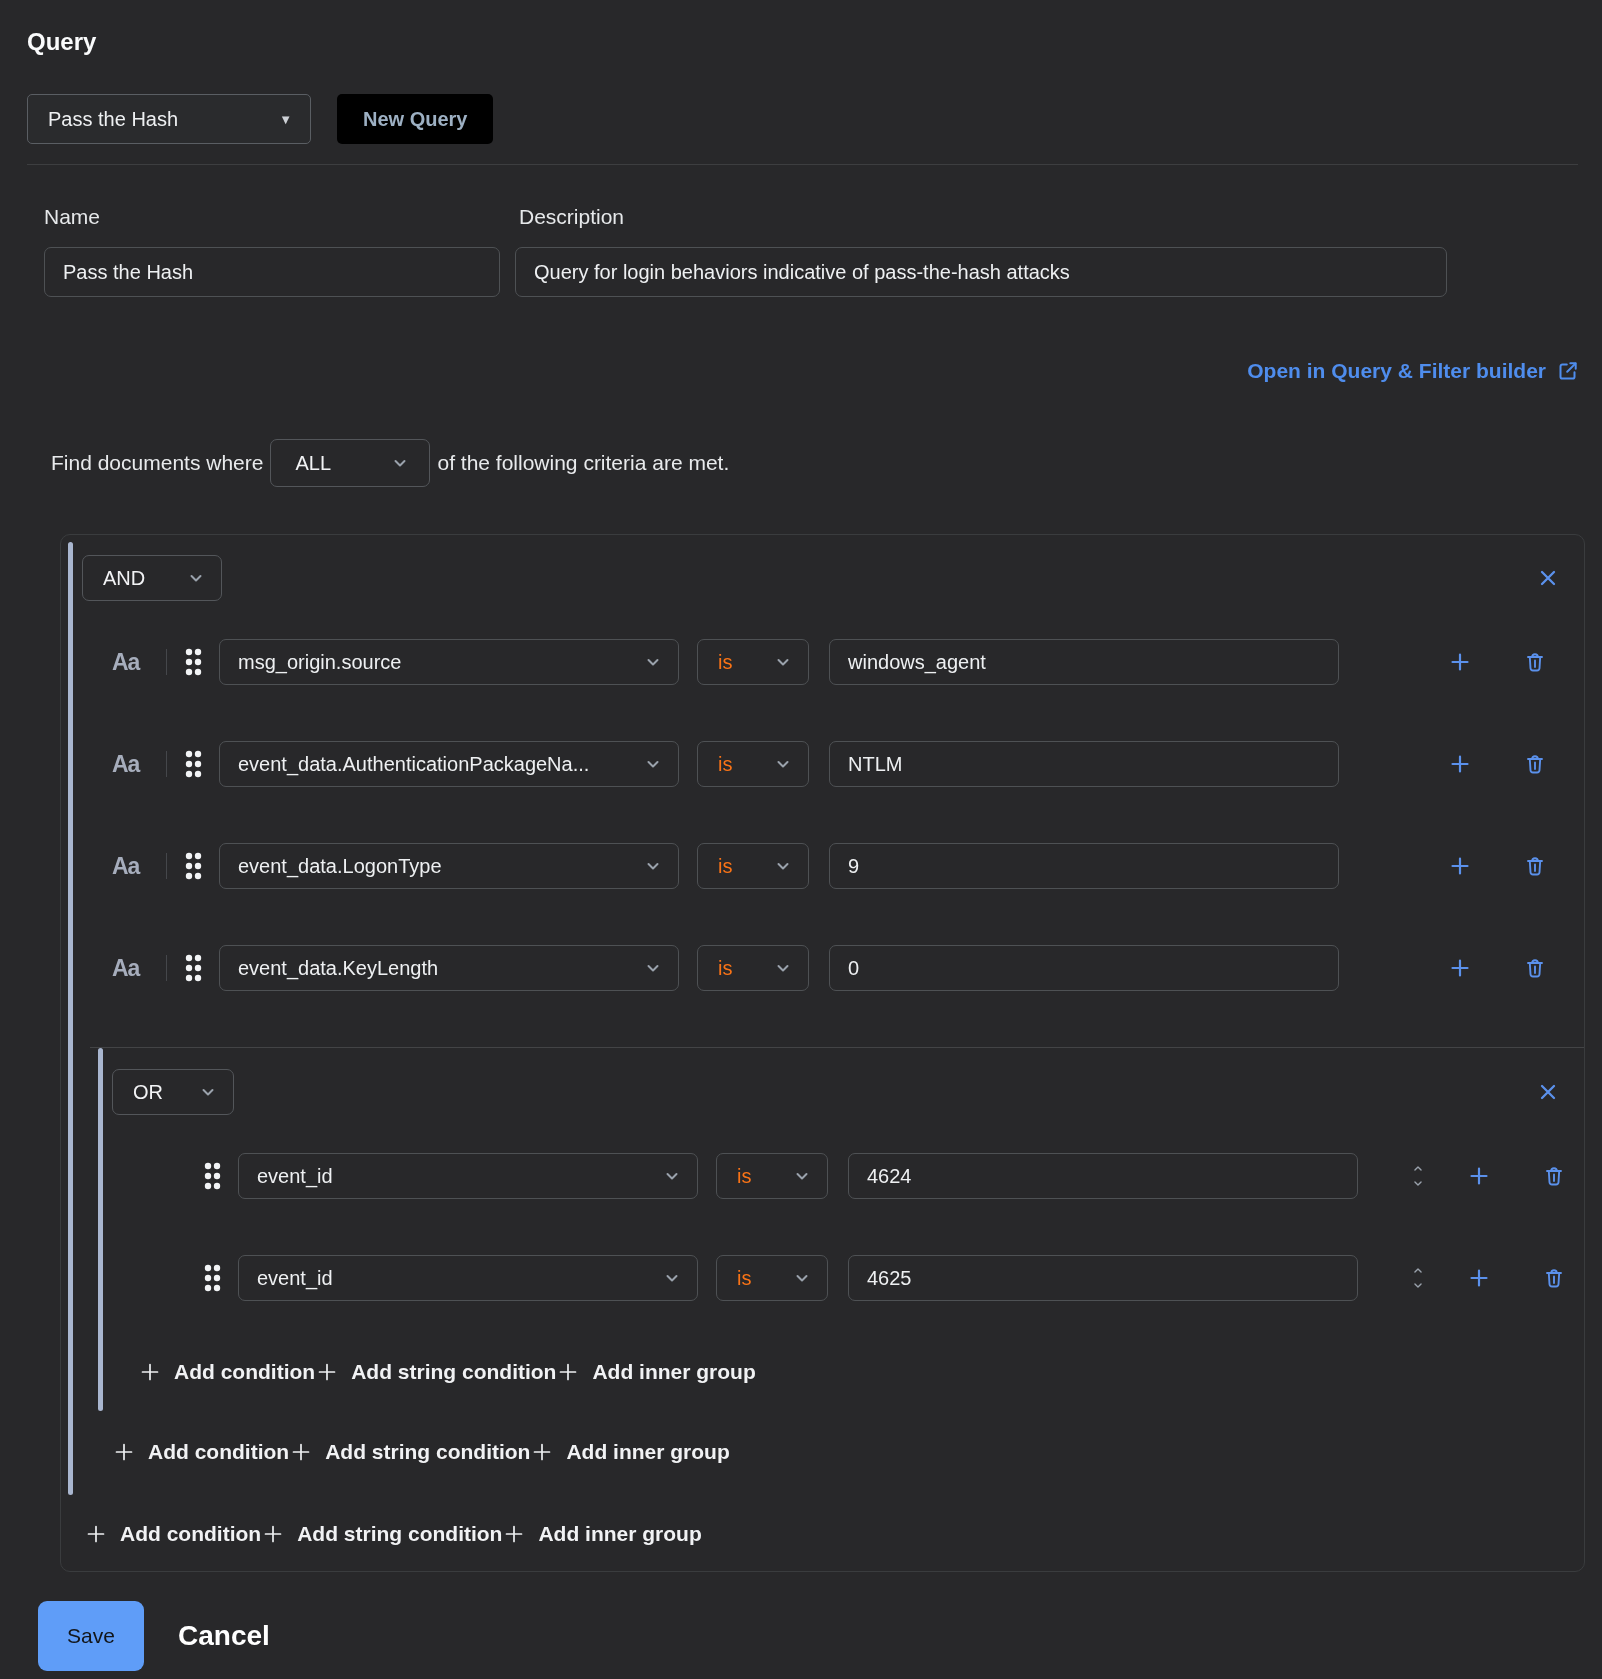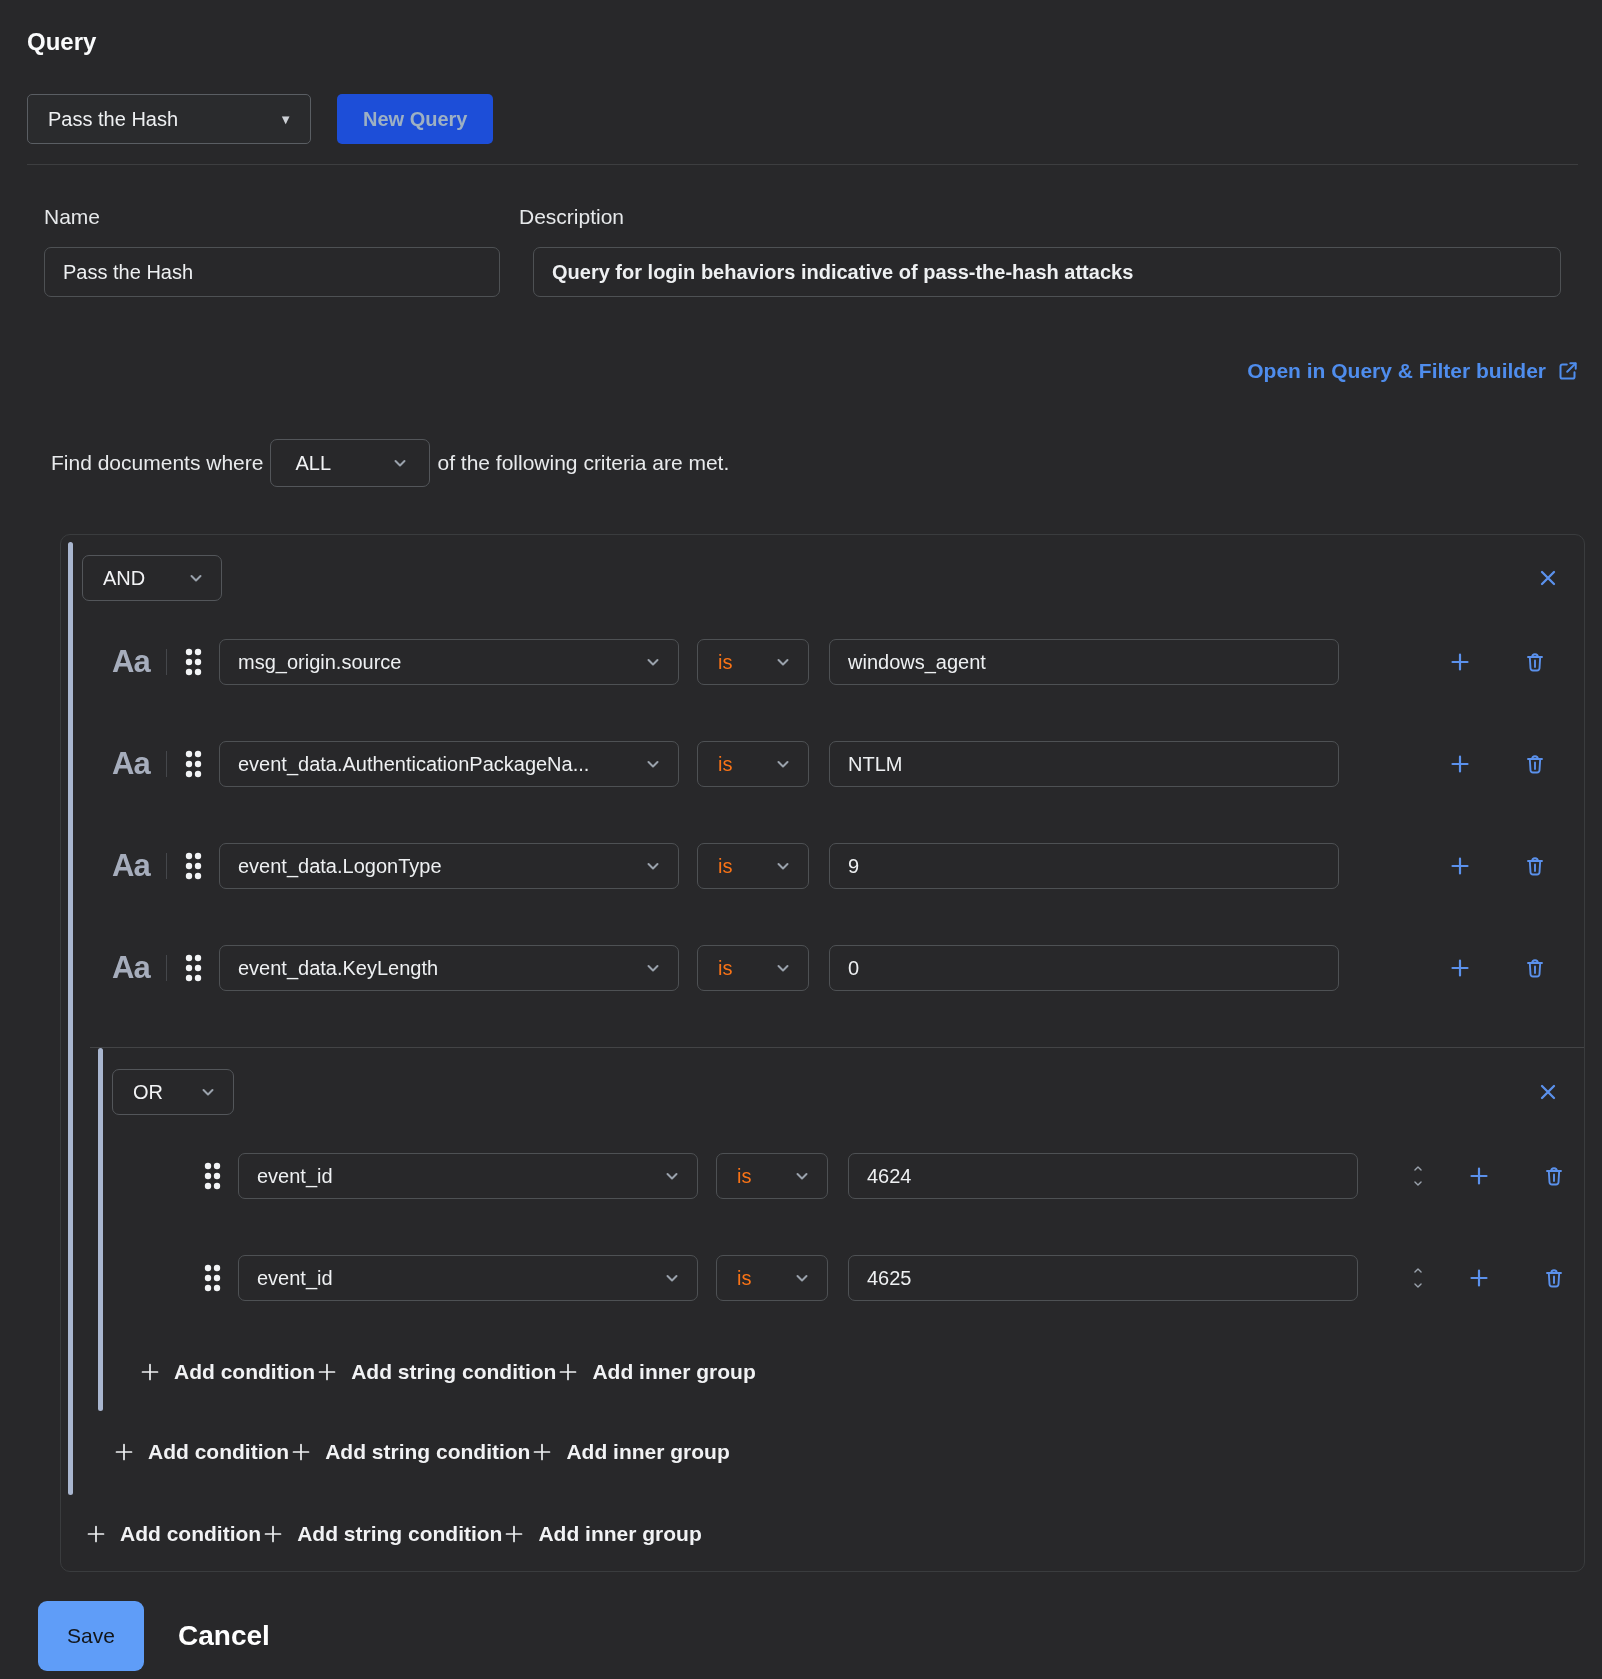--- a/index.html
+++ b/index.html
@@ -23,7 +23,7 @@
   .tri { font-size:13px; color:#cdd1d6; }
   .newq {
     margin-left:26px; height:50px; padding:0 26px; border:none; border-radius:5px;
-    background:#1d4ed8; color:#9db0c3; font-size:20px; font-weight:600;
+    background:#000000; color:#9db0c3; font-size:20px; font-weight:600;
     font-family:"Liberation Sans", sans-serif; cursor:pointer;
   }
   .divider { height:1px; background:#3d3e40; margin:20px 24px 0 0; }

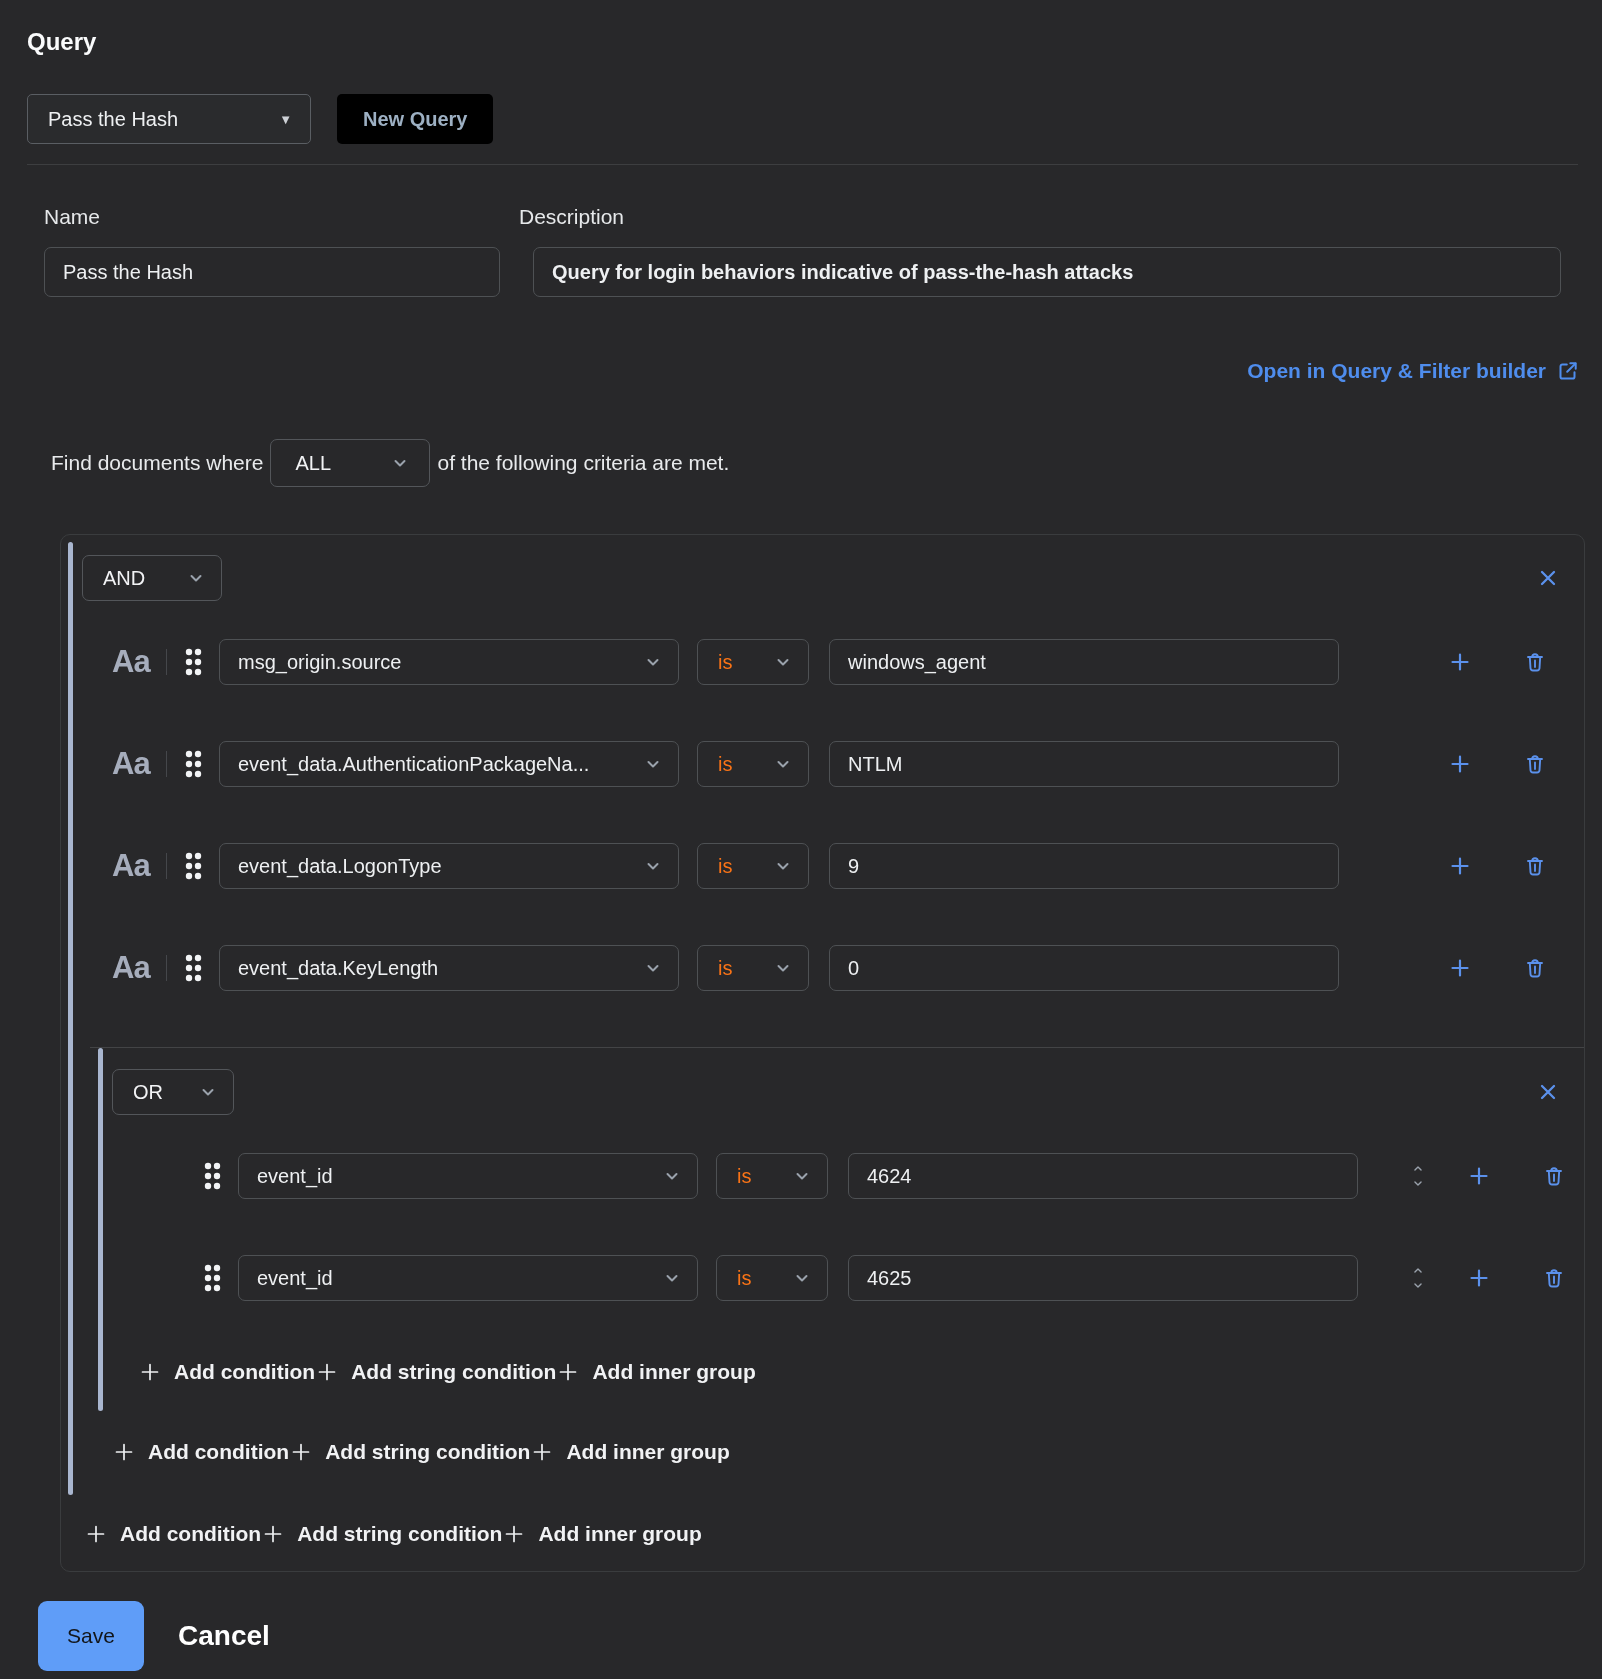--- a/index.html
+++ b/index.html
@@ -39,7 +39,7 @@
     padding:0 18px; outline:none;
   }
   .name-in { margin-left:17px; width:456px; }
-  .desc-in { margin-left:33px; width:1028px;font-weight:bold; }
+  .desc-in { margin-left:15px; width:932px; }
 
   
   .linkrow { display:flex; justify-content:flex-end; align-items:center; padding-right:22px; margin-top:62px; }

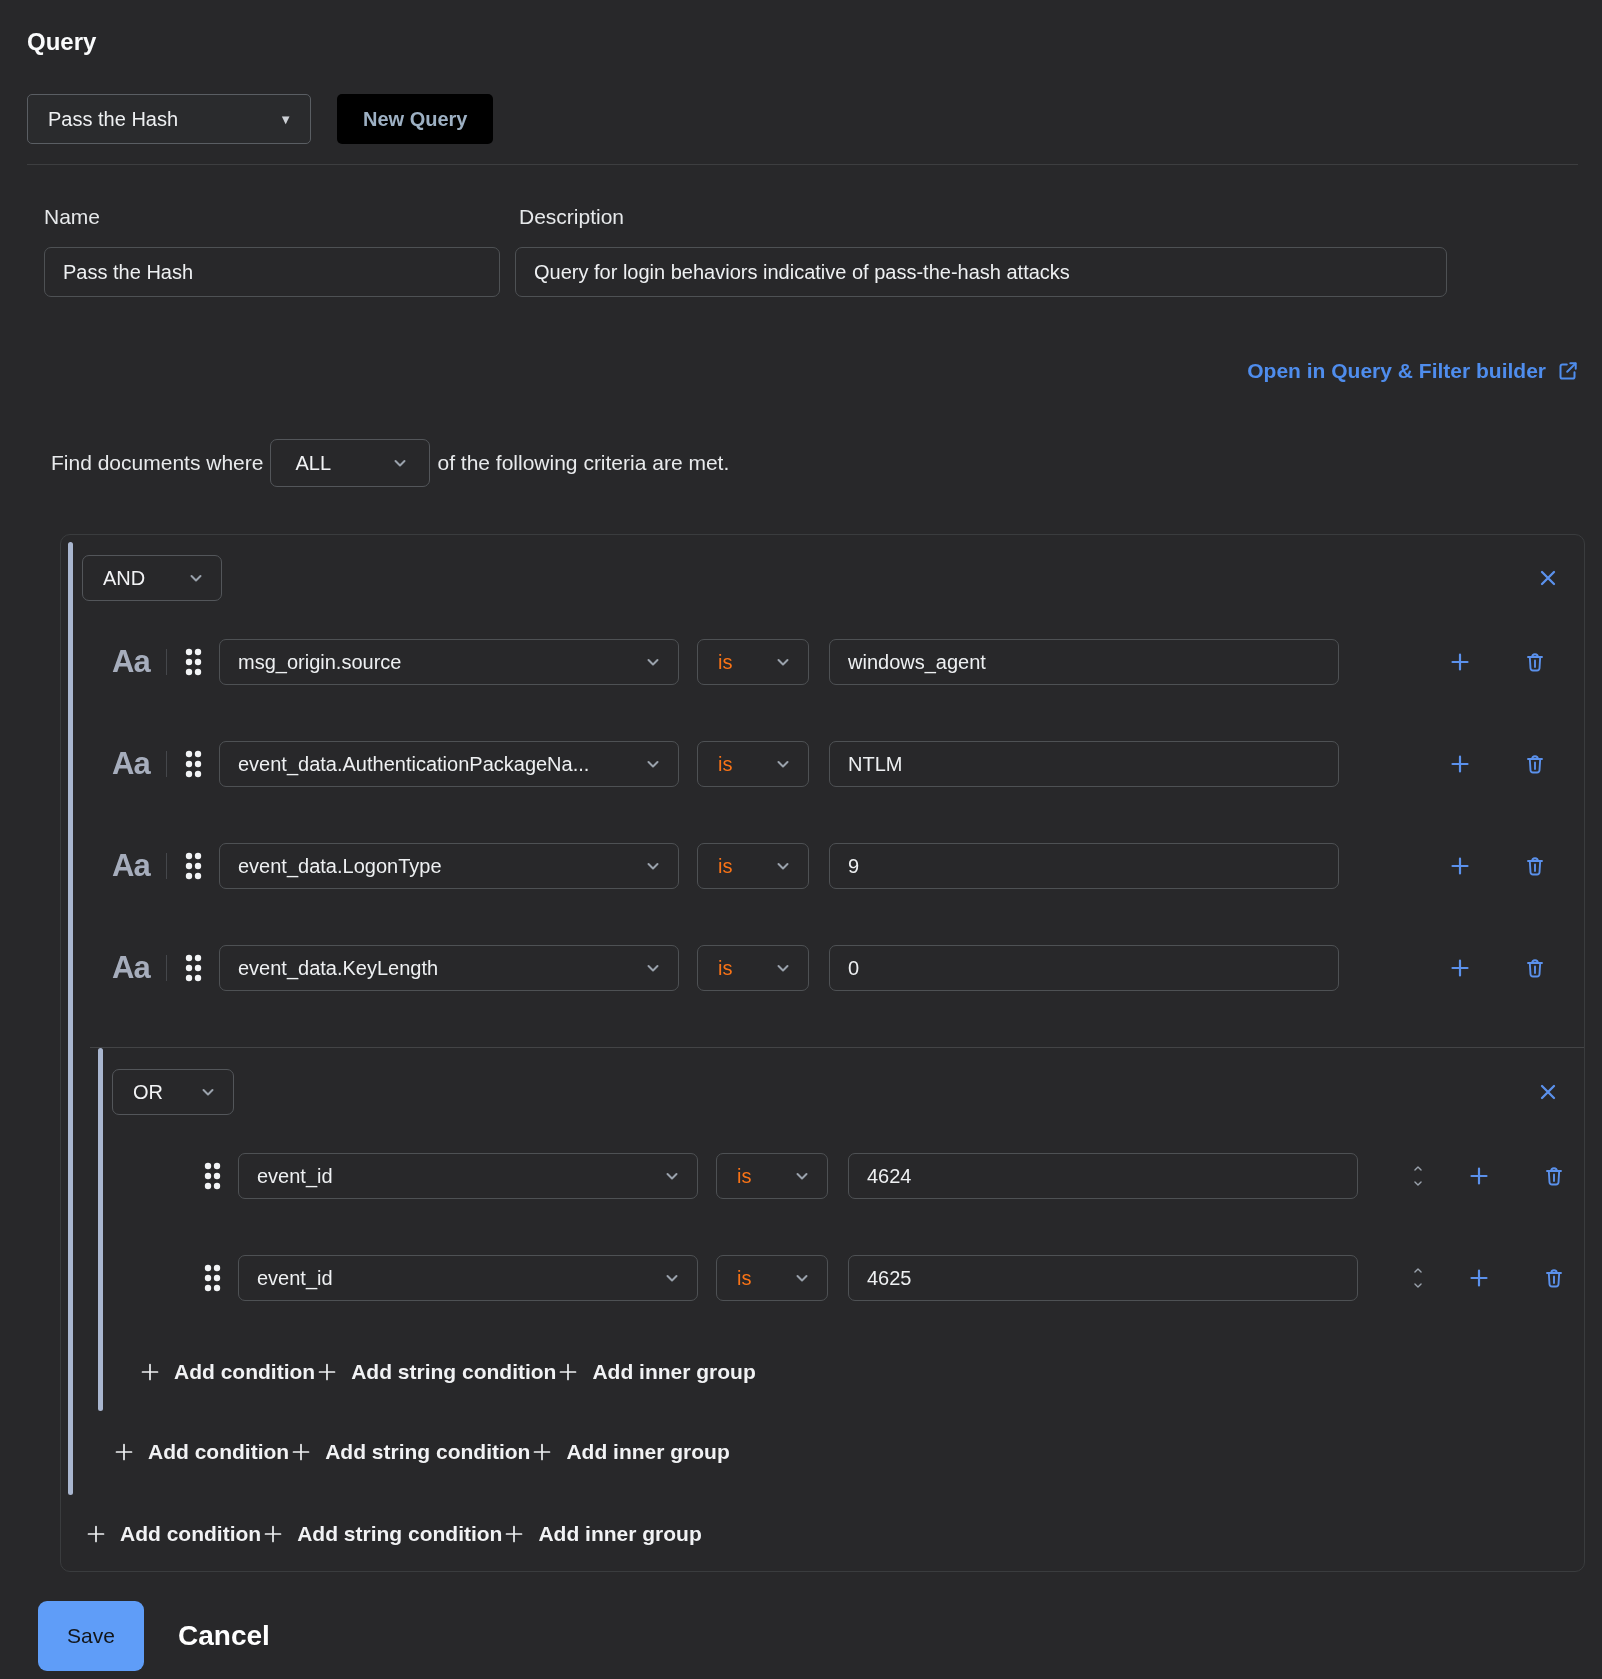--- a/index.html
+++ b/index.html
@@ -80,7 +80,7 @@
   .crow { display:flex; align-items:center; height:46px; margin-bottom:56px; }
   .crow.and { padding-left:30px; }
   .crow.or  { padding-left:91px; }
-  .tIcon { width:30px; font-size:31px; font-weight:600; color:#a6adbc; letter-spacing:-1px; }
+  .tIcon { width:30px; font-size:23px; font-weight:600; color:#a6adbc; letter-spacing:-1px; }
   .vd { margin-left:24px; width:1px; height:26px; background:#45474b; }
   .dots { margin-left:17px; display:flex; cursor:grab; }
   .crow.or .dots { margin-left:0; }

